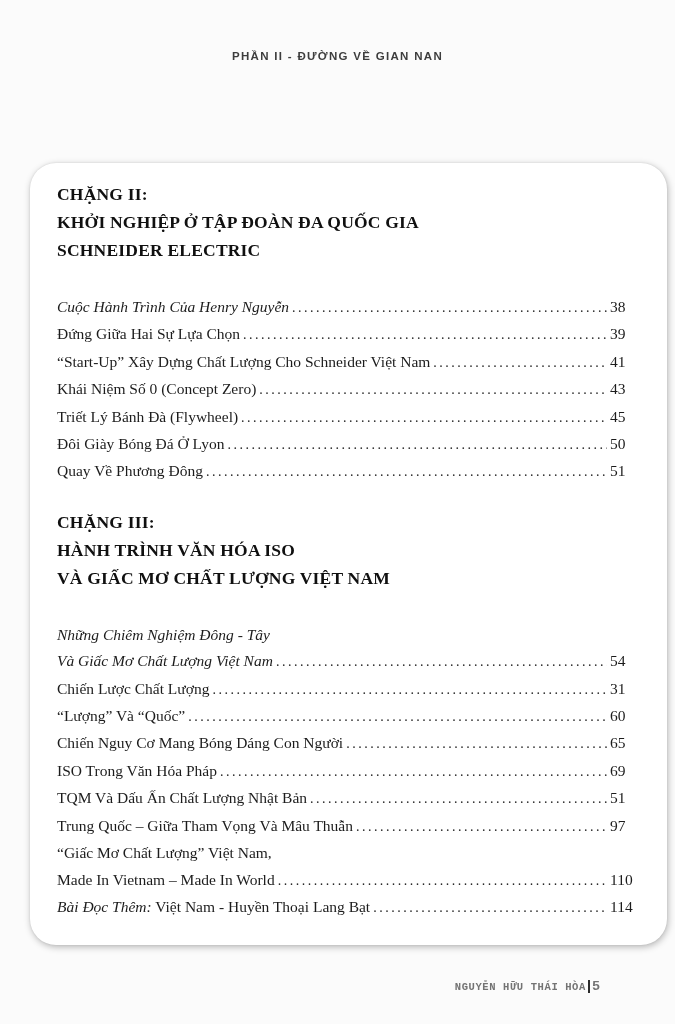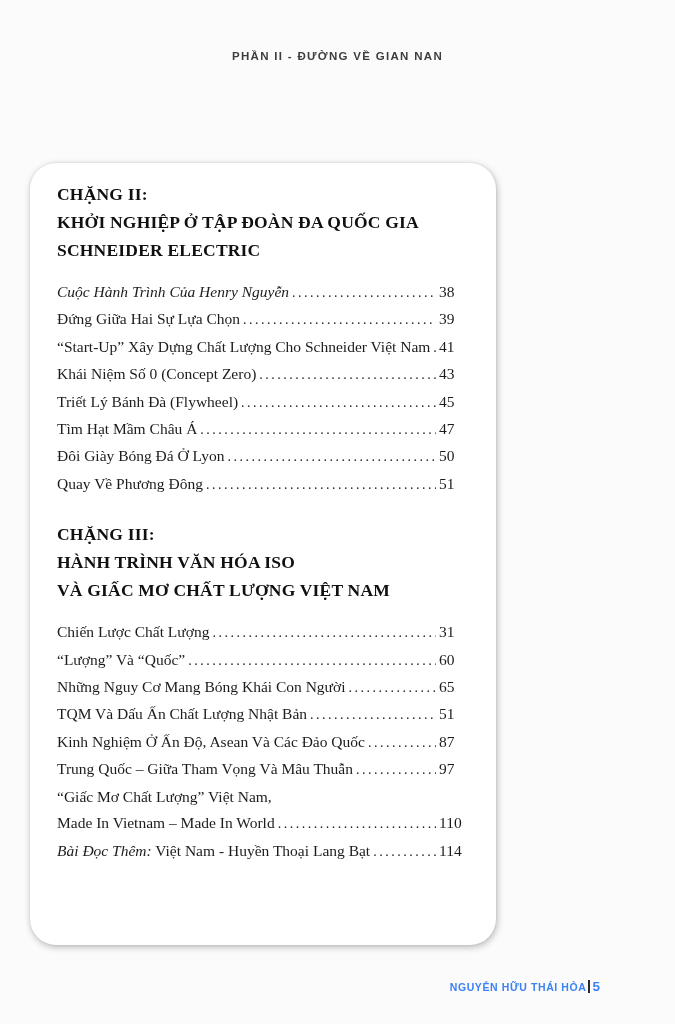--- a/index.html
+++ b/index.html
@@ -27,7 +27,7 @@
     position: absolute;
     left: 30px;
     top: 163px;
-    width: 466px;
+    width: 637px;
     height: 782px;
     background: #ffffff;
     border-radius: 26px;

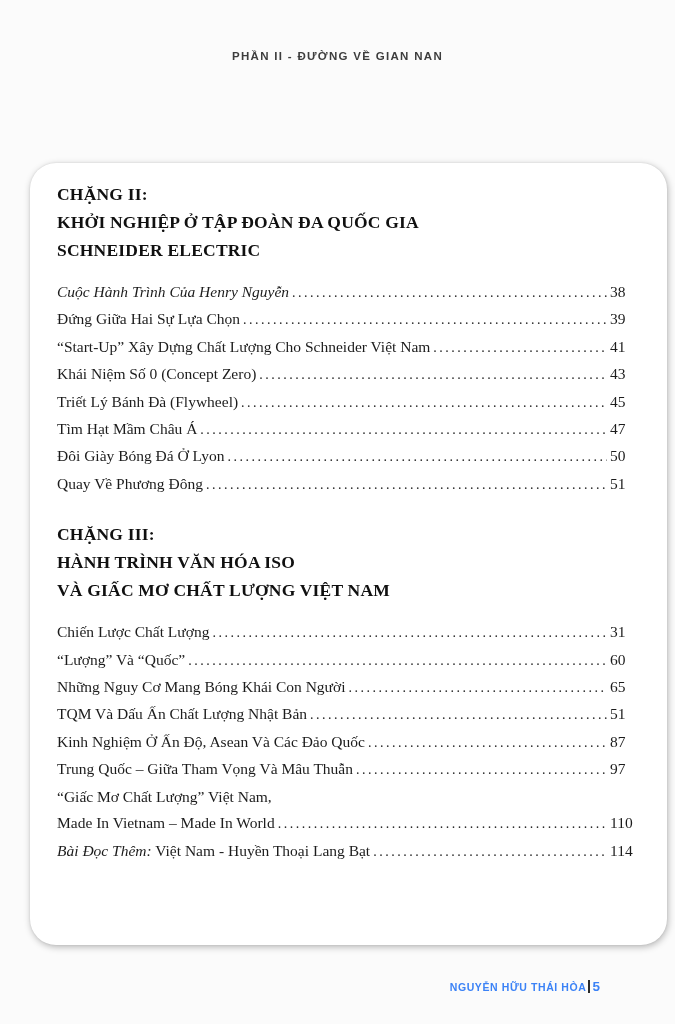--- a/index.html
+++ b/index.html
@@ -42,7 +42,7 @@
     color: #101010;
   }
   .toc-heading.second { margin-top: 22px; font-family: Liberation Serif, serif; }
-  .toc-section-entries { margin-top: 15px; }
+  .toc-section-entries { margin-top: 30px; }
   .toc-entry {
     display: flex;
     align-items: baseline;

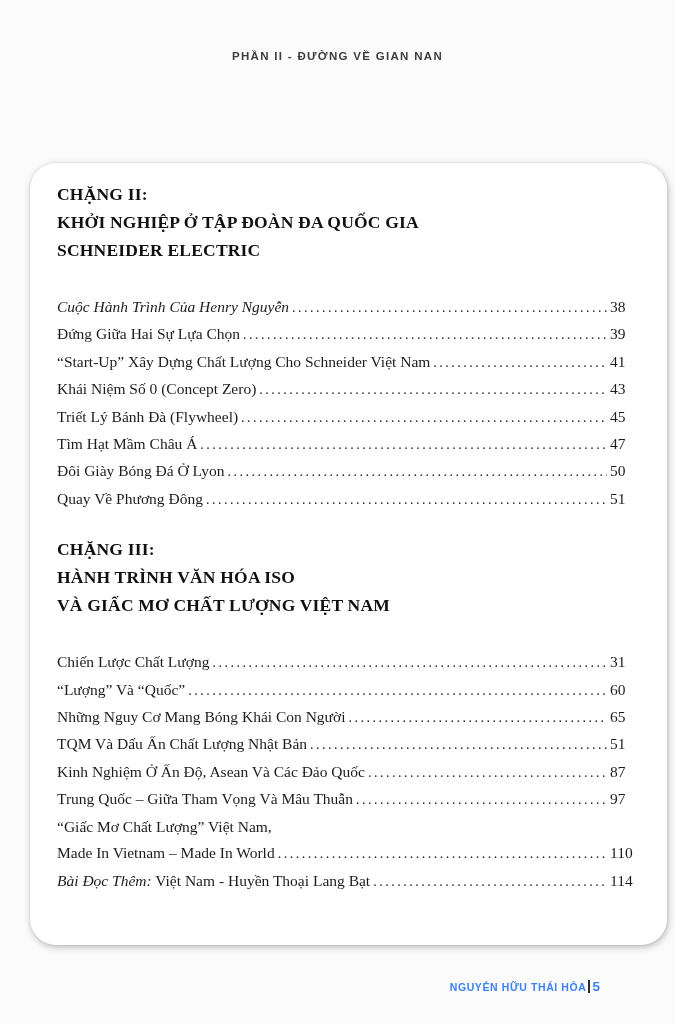--- a/index.html
+++ b/index.html
@@ -119,11 +119,6 @@
       <span class="toc-page">45</span>
     </div>
     <div class="toc-entry">
-      <span class="toc-title">Tìm Hạt Mầm Châu Á</span>
-      <span class="toc-dots"></span>
-      <span class="toc-page">47</span>
-    </div>
-    <div class="toc-entry">
       <span class="toc-title">Đôi Giày Bóng Đá Ở Lyon</span>
       <span class="toc-dots"></span>
       <span class="toc-page">50</span>

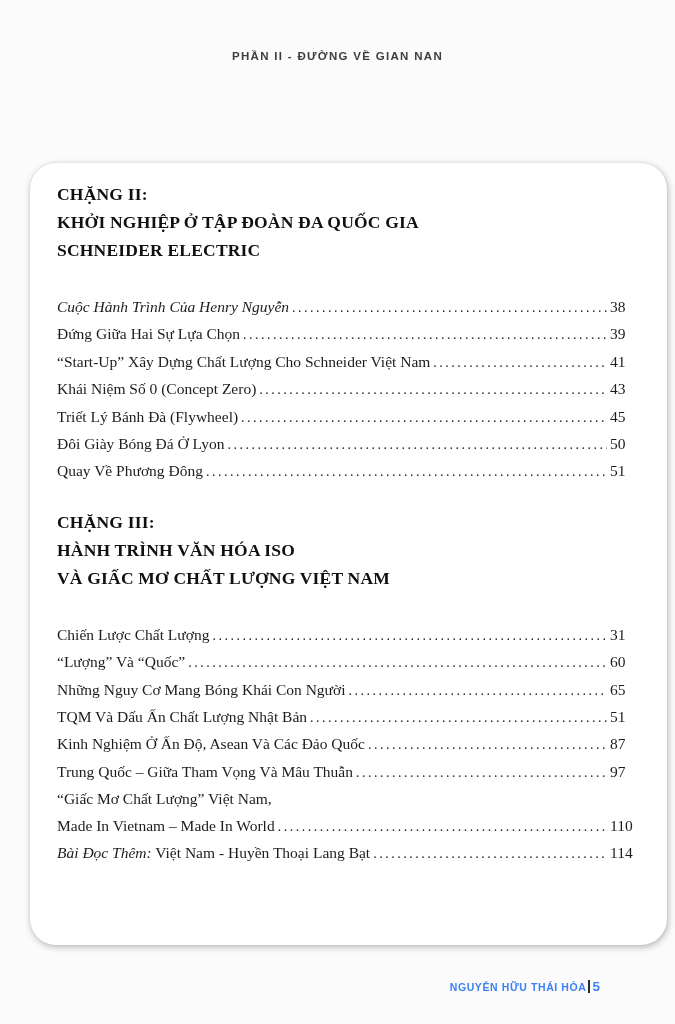--- a/index.html
+++ b/index.html
@@ -137,6 +137,14 @@
   </div>
 
   <div class="toc-section-entries">
+    <div>
+      <div class="toc-line italic">Những Chiêm Nghiệm Đông - Tây</div>
+      <div class="toc-entry">
+        <span class="toc-title italic">Và Giấc Mơ Chất Lượng Việt Nam</span>
+        <span class="toc-dots"></span>
+        <span class="toc-page">54</span>
+      </div>
+    </div>
     <div class="toc-entry">
       <span class="toc-title">Chiến Lược Chất Lượng</span>
       <span class="toc-dots"></span>

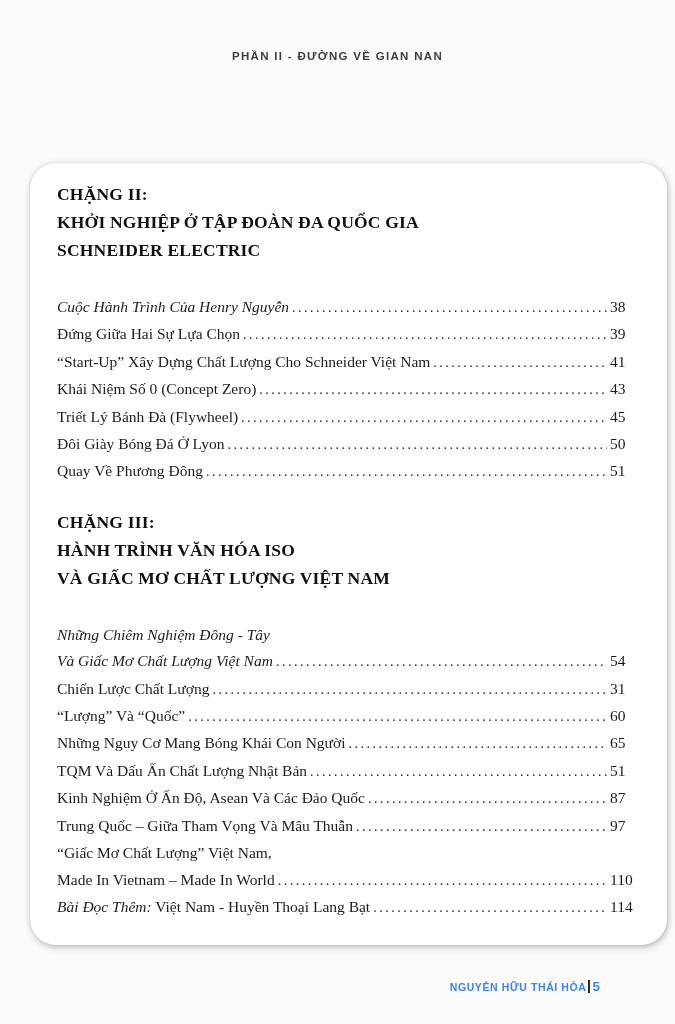--- a/index.html
+++ b/index.html
@@ -156,7 +156,7 @@
       <span class="toc-page">60</span>
     </div>
     <div class="toc-entry">
-      <span class="toc-title">Những Nguy Cơ Mang Bóng Khái Con Người</span>
+      <span class="toc-title">Chiến Nguy Cơ Mang Bóng Dáng Con Người</span>
       <span class="toc-dots"></span>
       <span class="toc-page">65</span>
     </div>

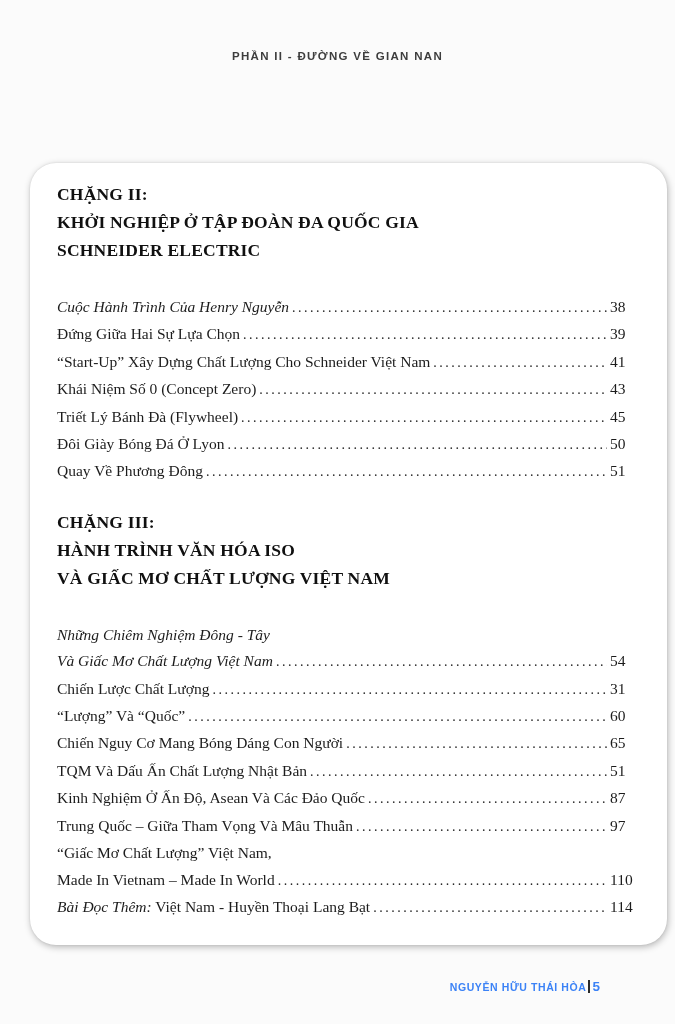--- a/index.html
+++ b/index.html
@@ -161,6 +161,11 @@
       <span class="toc-page">65</span>
     </div>
     <div class="toc-entry">
+      <span class="toc-title">ISO Trong Văn Hóa Pháp</span>
+      <span class="toc-dots"></span>
+      <span class="toc-page">69</span>
+    </div>
+    <div class="toc-entry">
       <span class="toc-title">TQM Và Dấu Ấn Chất Lượng Nhật Bản</span>
       <span class="toc-dots"></span>
       <span class="toc-page">51</span>

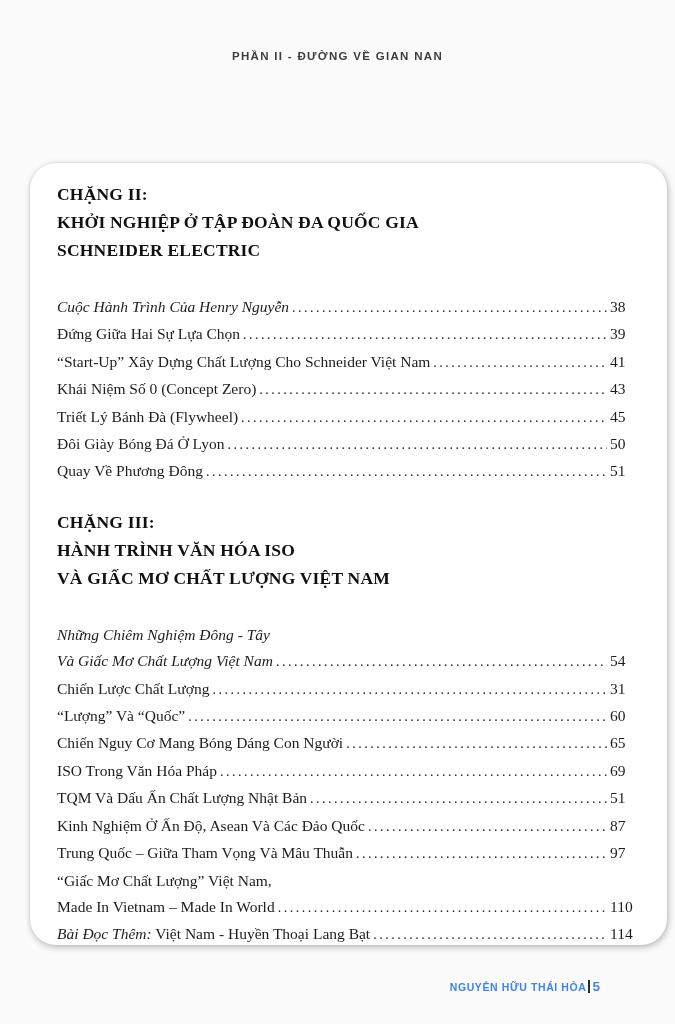--- a/index.html
+++ b/index.html
@@ -171,11 +171,6 @@
       <span class="toc-page">51</span>
     </div>
     <div class="toc-entry">
-      <span class="toc-title">Kinh Nghiệm Ở Ấn Độ, Asean Và Các Đảo Quốc</span>
-      <span class="toc-dots"></span>
-      <span class="toc-page">87</span>
-    </div>
-    <div class="toc-entry">
       <span class="toc-title">Trung Quốc – Giữa Tham Vọng Và Mâu Thuẫn</span>
       <span class="toc-dots"></span>
       <span class="toc-page">97</span>

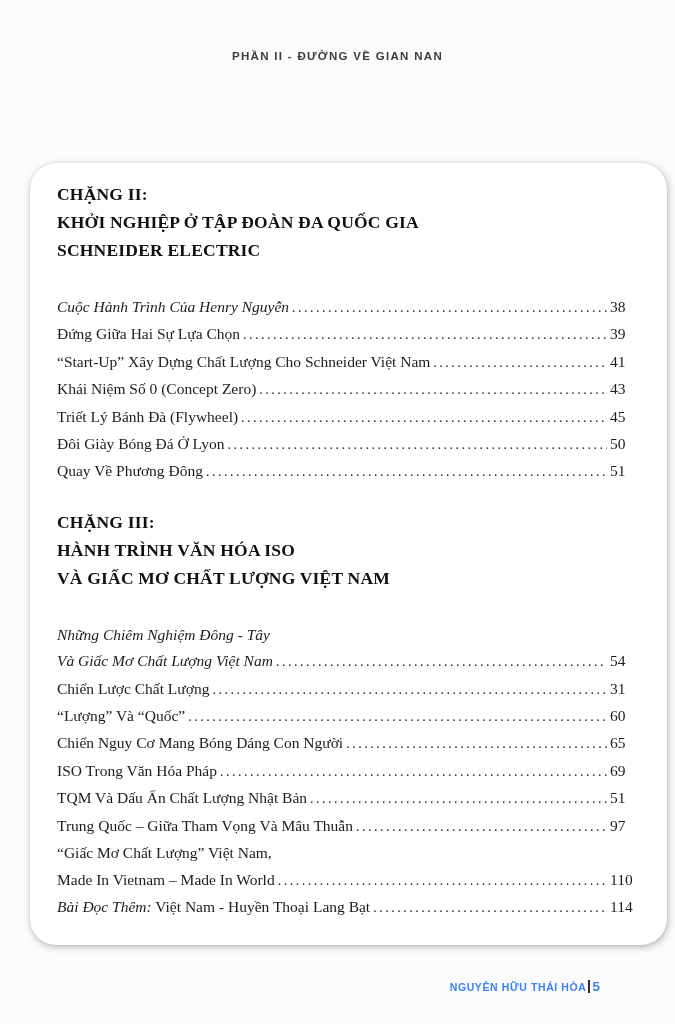--- a/index.html
+++ b/index.html
@@ -72,8 +72,8 @@
     display: flex;
     align-items: center;
     gap: 2px;
-    font-family: Liberation Sans, sans-serif;
-    color: #3b82f6;
+    font-family: Liberation Mono, monospace;
+    color: #737373;
   }
   .footer-author { font-size: 10.5px; font-weight: bold; letter-spacing: 0.6px; }
   .footer-sep { width: 2px; height: 13px; background: #2a2a2a; }

